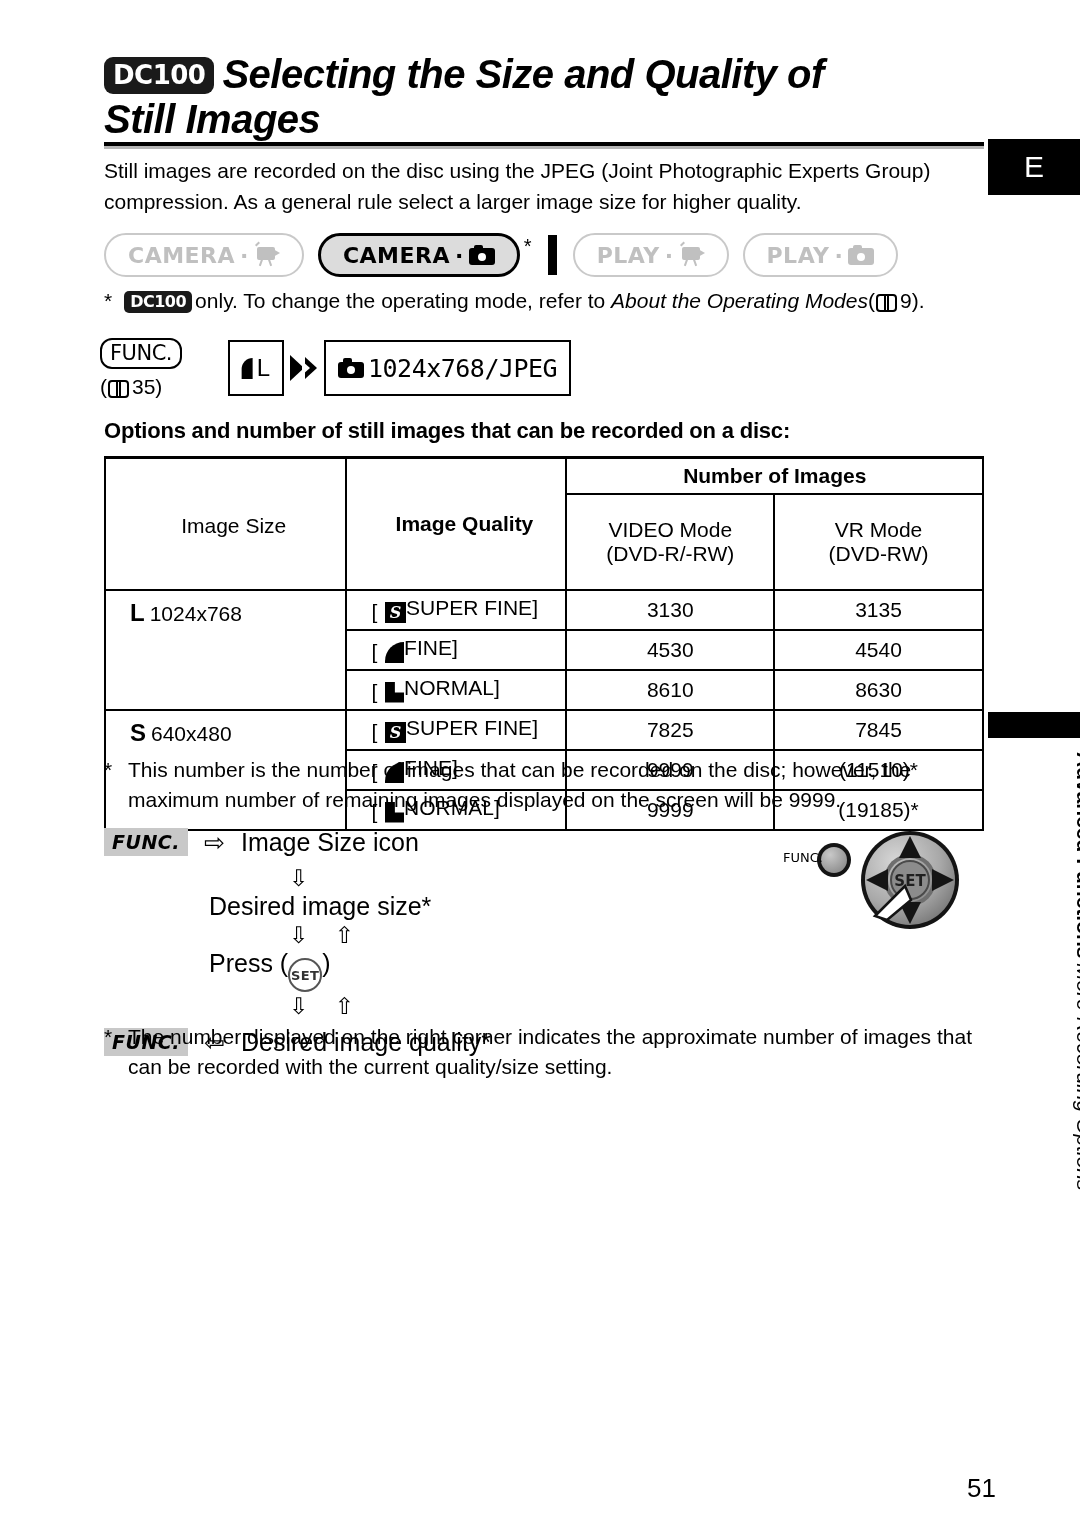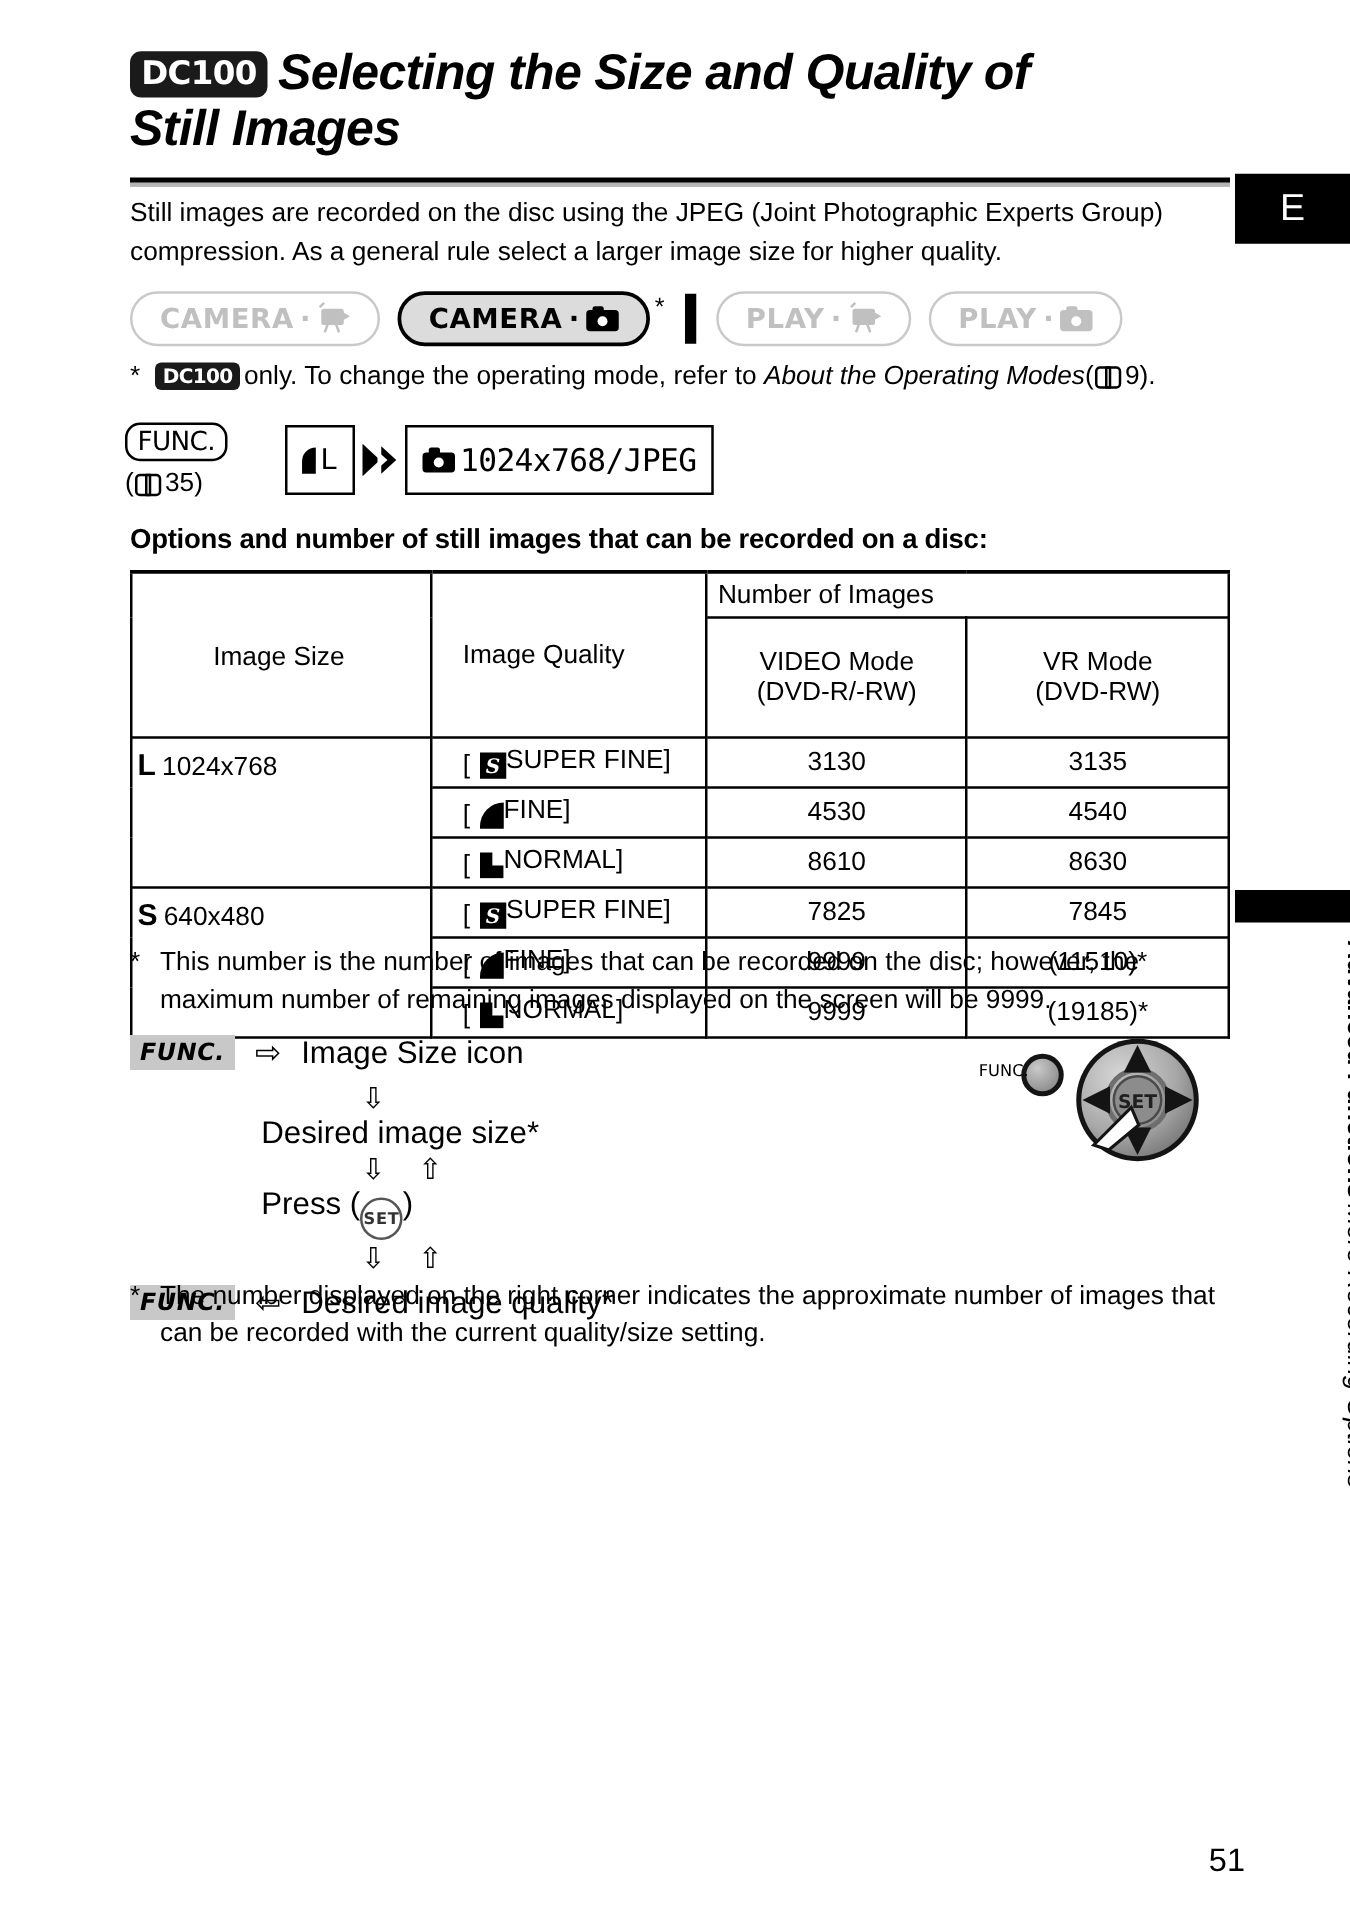--- a/index.html
+++ b/index.html
@@ -21,7 +21,7 @@
   
   .title-block {
     position: absolute;
-    left: 104px; top: 36px; width: 880px;
+    left: 104px; top: 52px; width: 880px;
   }
   .title-line {
     font-style: italic;

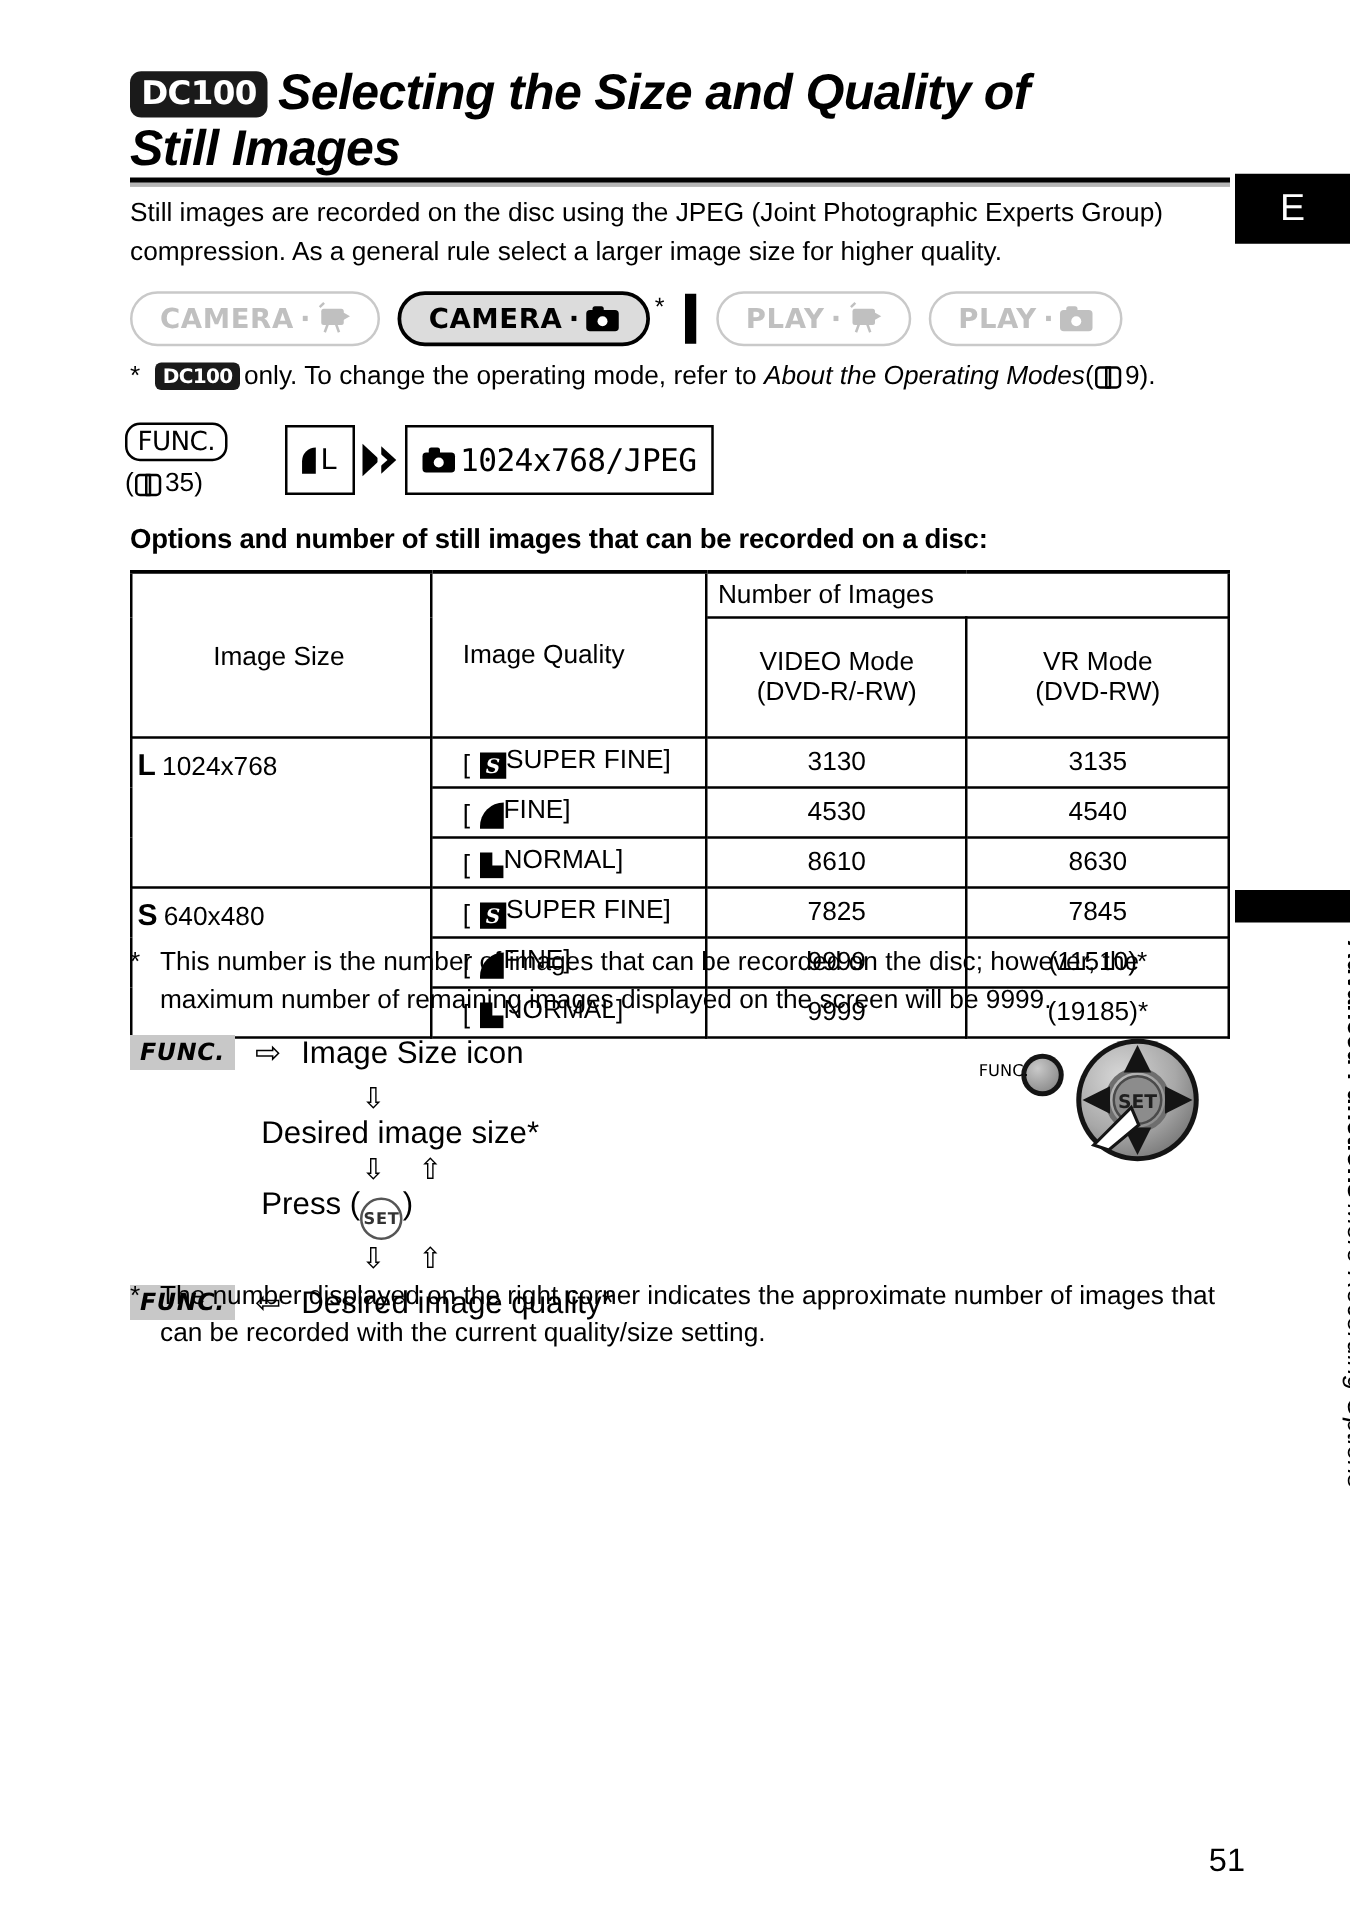--- a/index.html
+++ b/index.html
@@ -354,7 +354,7 @@
   table.spec td:first-child, table.spec th:first-child {
     border-left: 2px solid #000;
   }
-  table.spec .ctr { text-align: left; }
+  table.spec .ctr { text-align: center; font-weight: bold; }
   table.spec .sz-cell {
     width: 251px;
     padding-left: 4px;

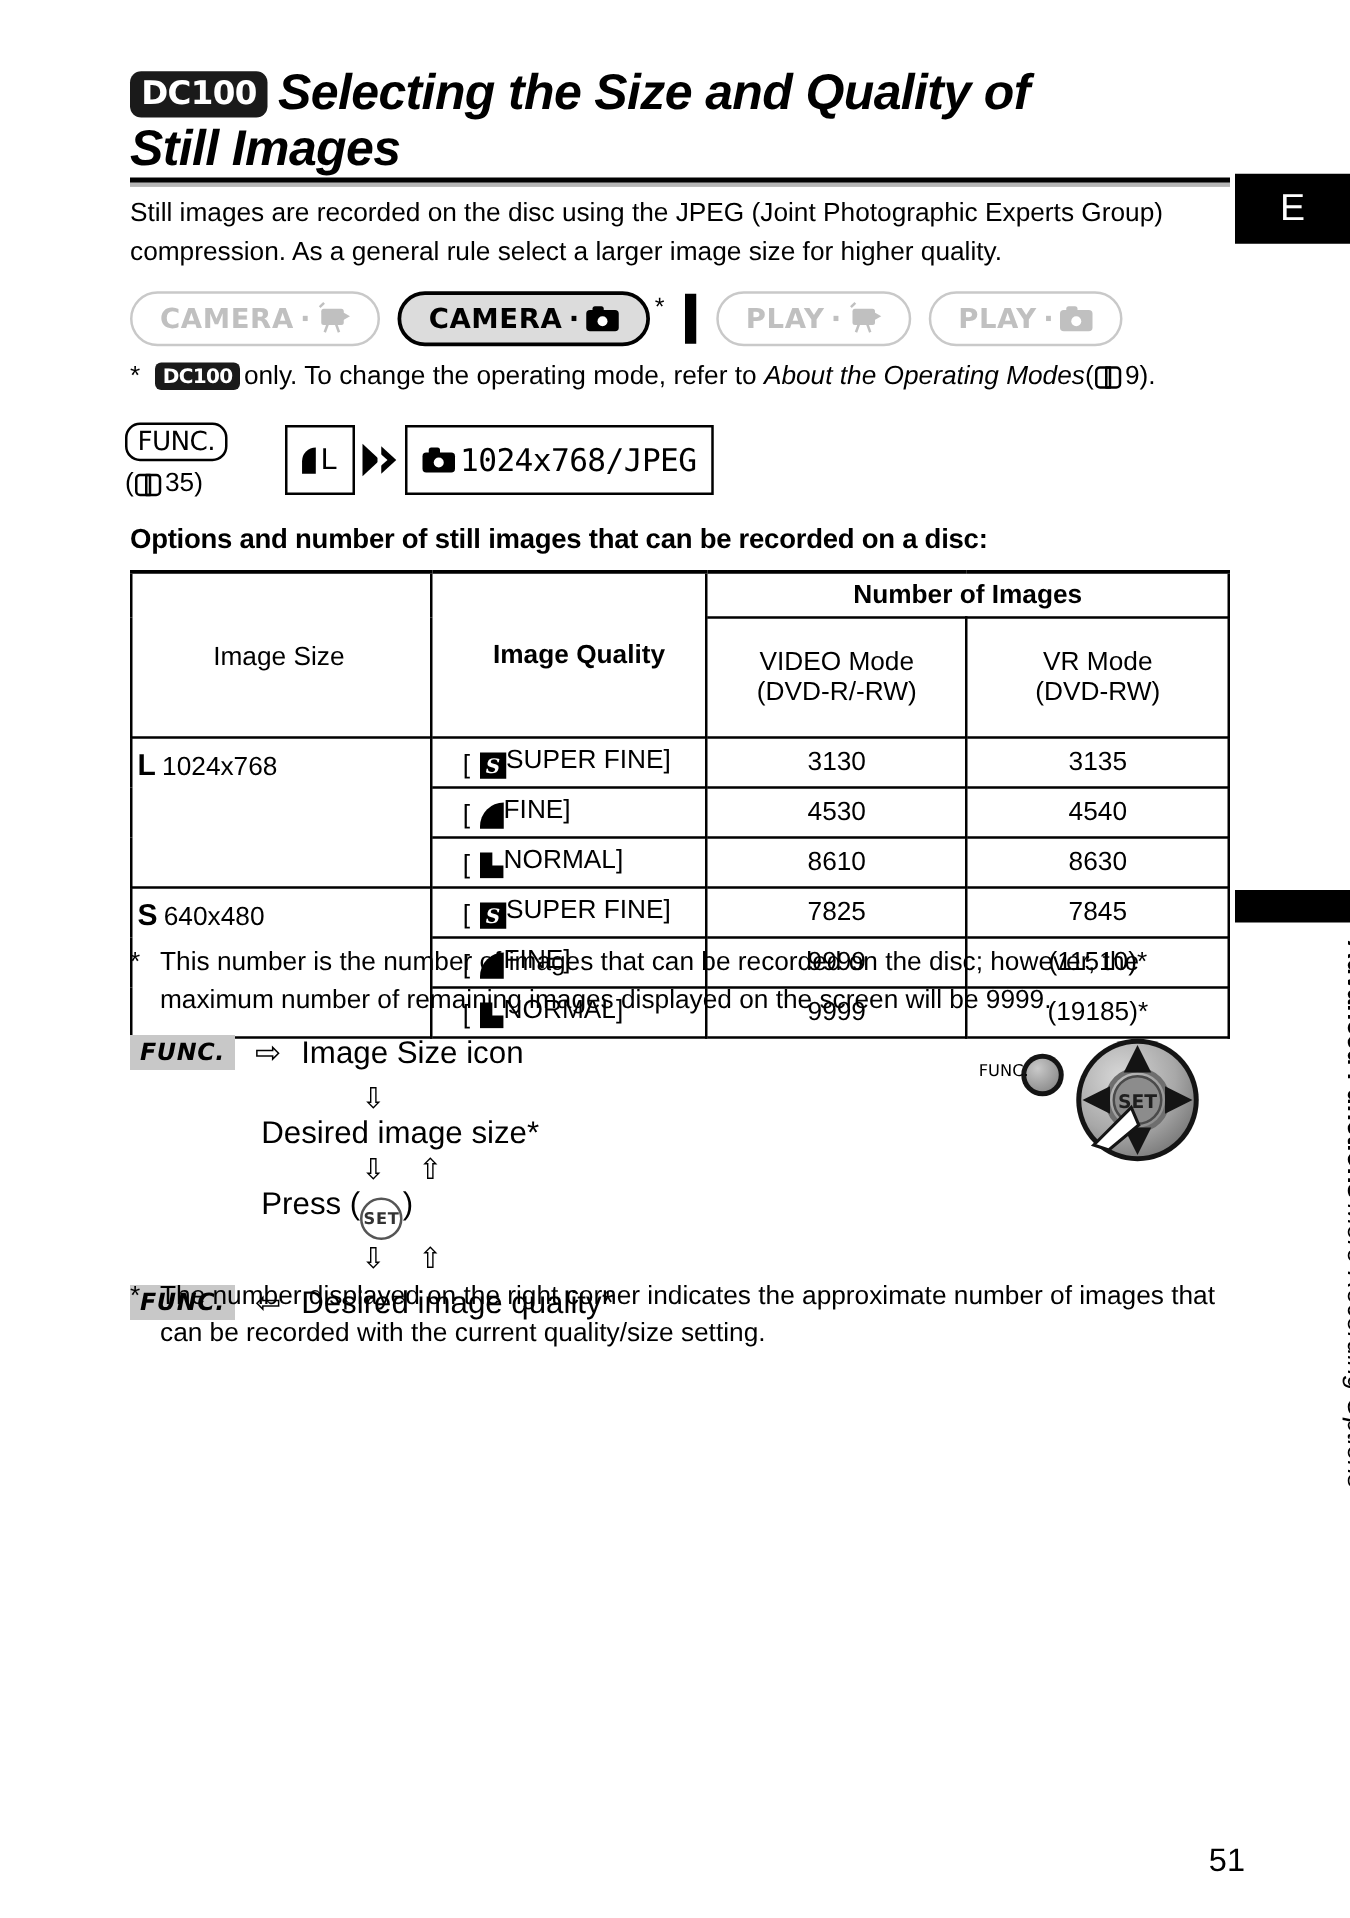--- a/index.html
+++ b/index.html
@@ -357,7 +357,7 @@
   table.spec .ctr { text-align: center; font-weight: bold; }
   table.spec .sz-cell {
     width: 251px;
-    padding-left: 4px;
+    padding-left: 24px;
     vertical-align: top;
     padding-top: 8px;
   }

